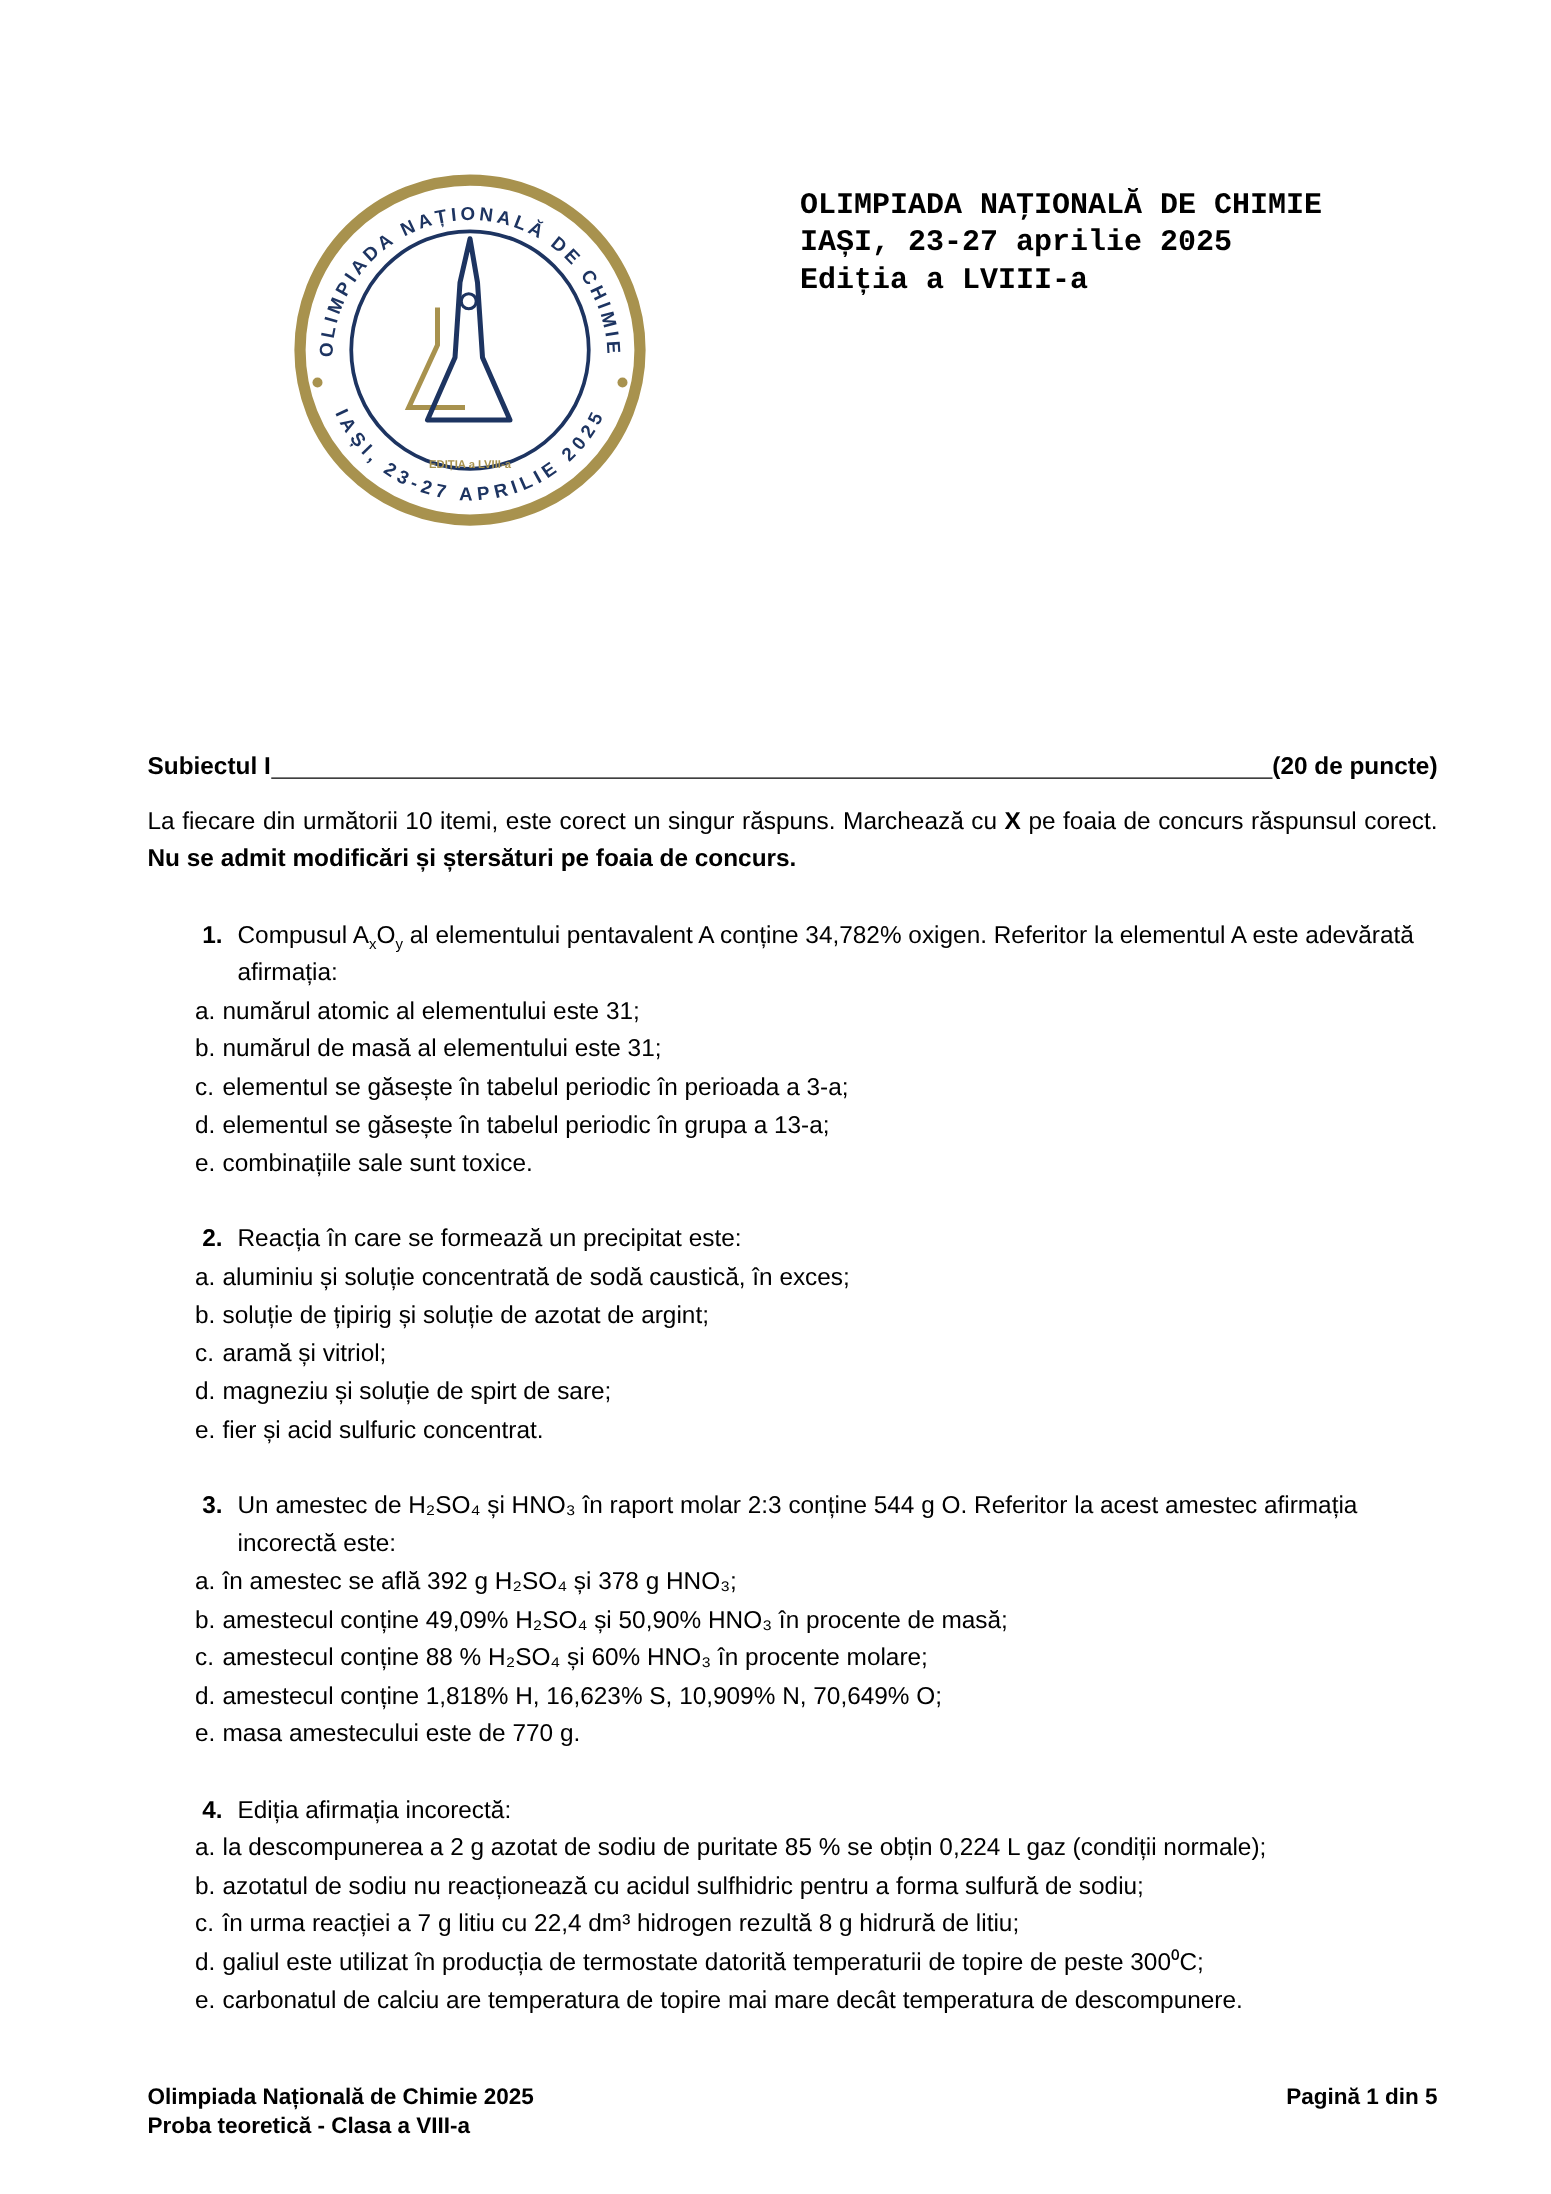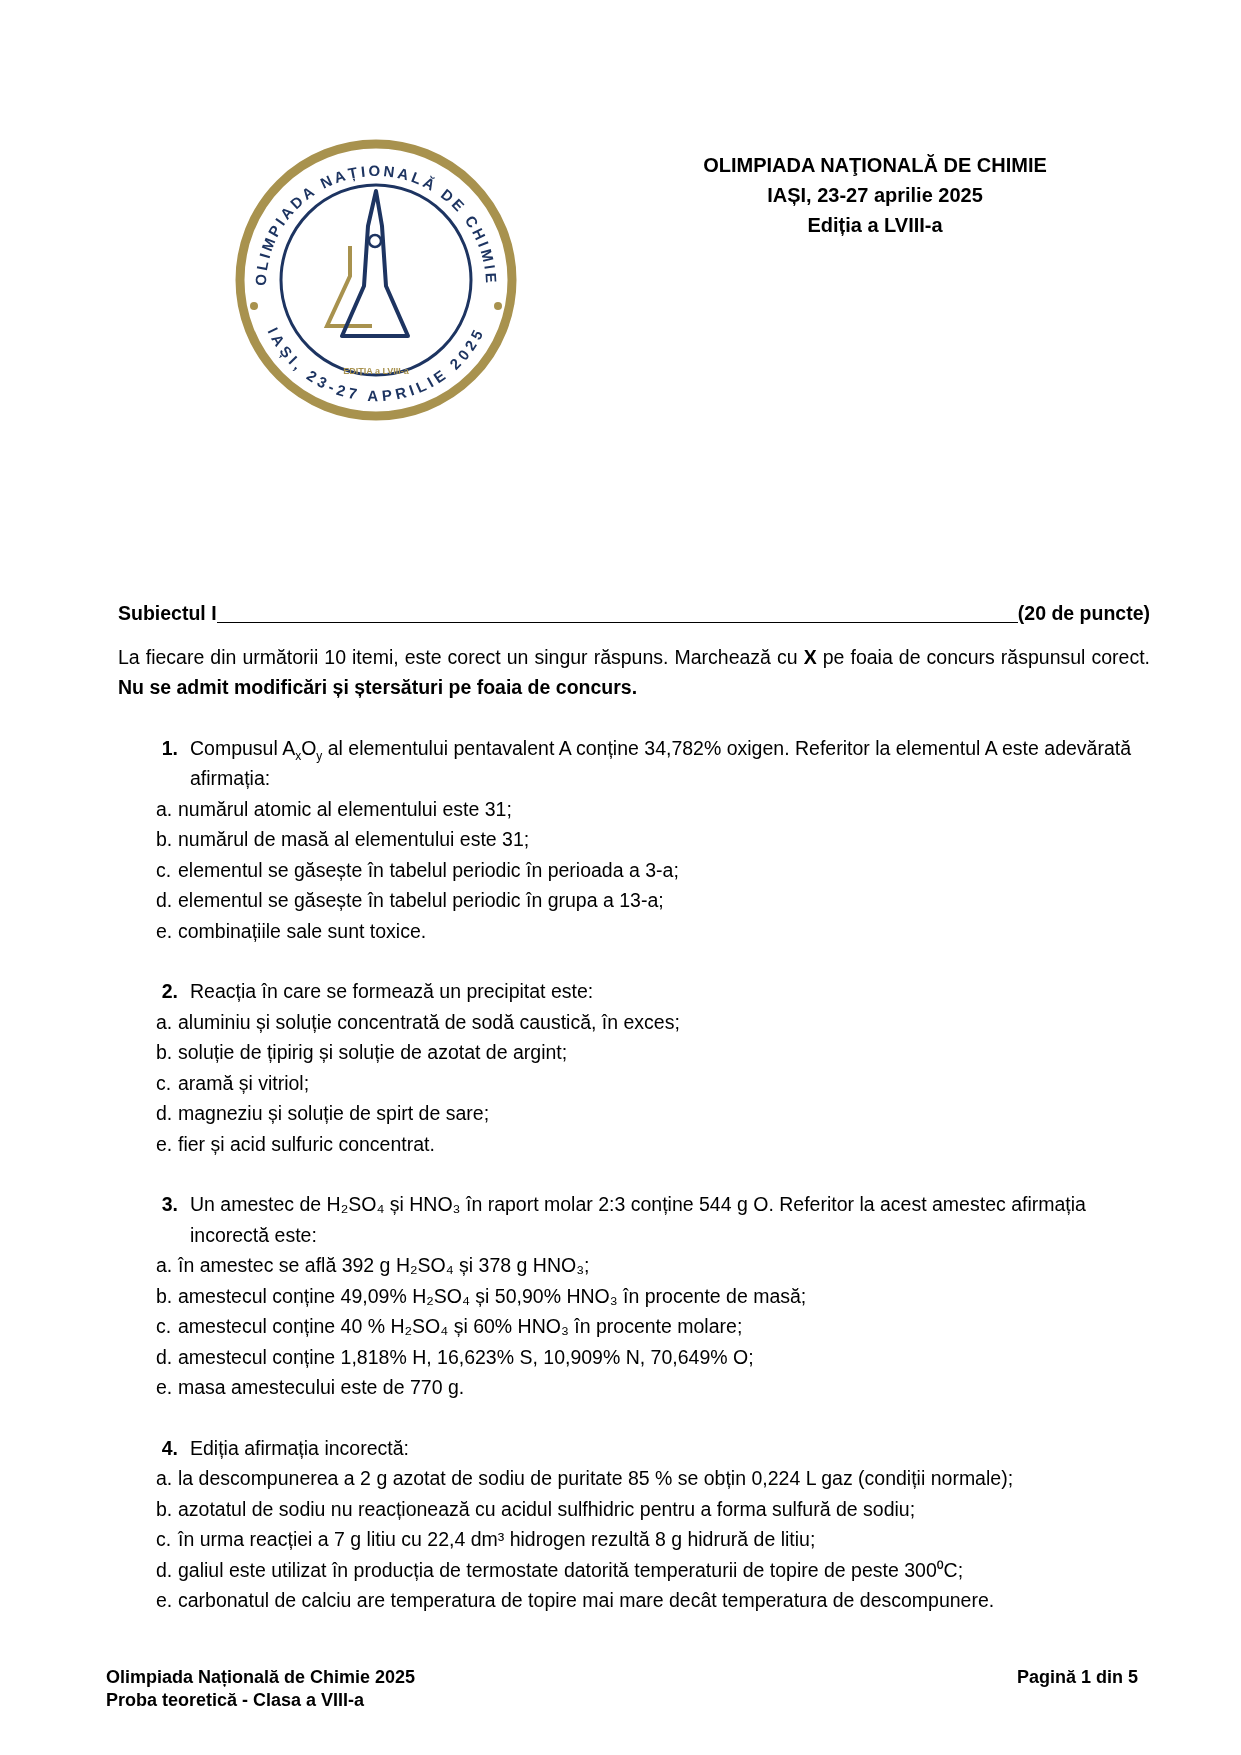--- a/index.html
+++ b/index.html
@@ -6,8 +6,8 @@
   body { width:1241px; height:1755px; position:relative; overflow:hidden;
          font-family:"Liberation Sans", sans-serif; color:#000; }
   .logo { position:absolute; left:232px; top:136px; width:288px; height:288px; }
-  .hdr { position:absolute; left:640px; top:150px; width:470px; text-align:center;
-         font-weight:bold; font-size:20px; line-height:30px; }
+  .hdr { position:absolute; left:640px; top:150px; width:470px; text-align:left;
+         font-weight:bold; font-size:24px; line-height:30px;font-family:Liberation Mono, monospace; }
   .proba { position:absolute; left:440px; top:460px; width:380px; text-align:center;
            font-weight:bold; font-size:20px; line-height:30px; }
   .proba .u { text-decoration:underline; }

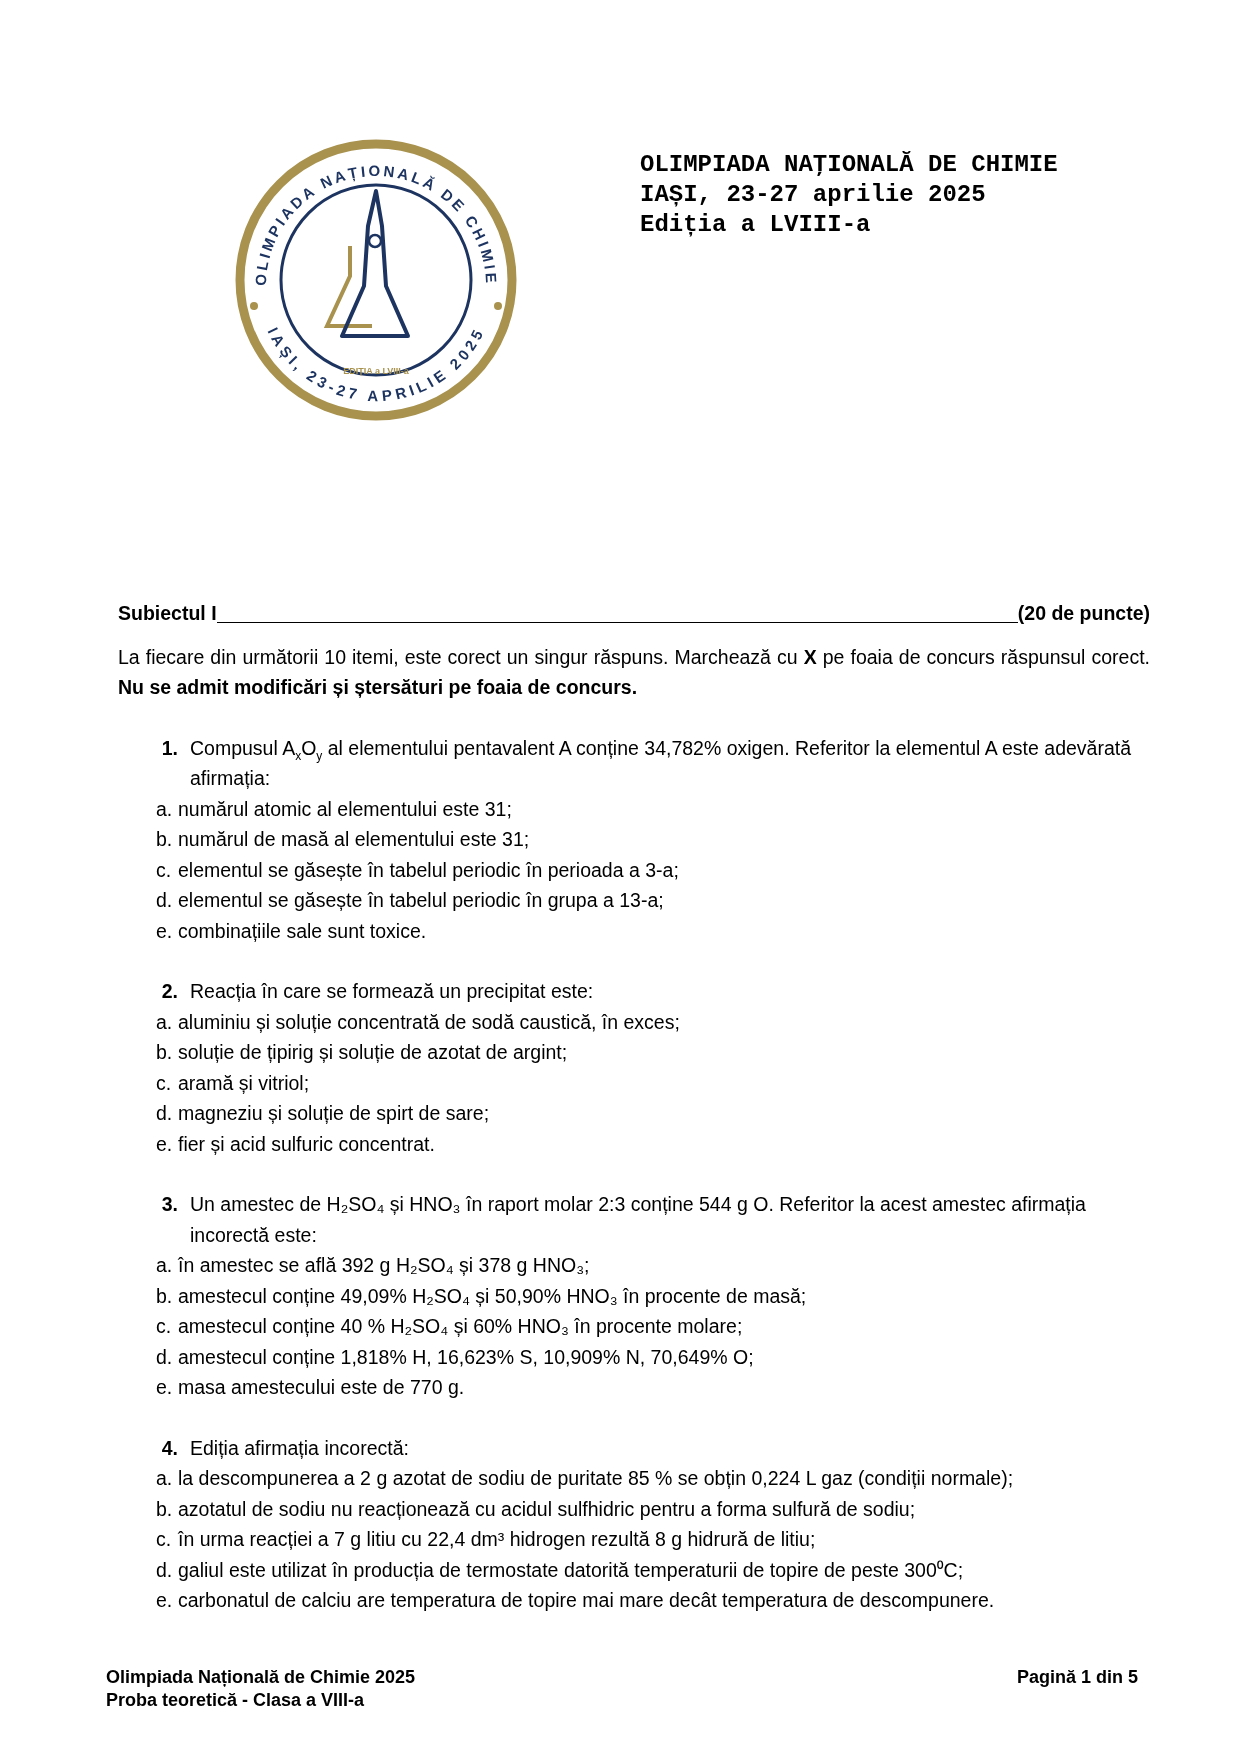--- a/index.html
+++ b/index.html
@@ -144,7 +144,7 @@
         </div>
         <div class="opt">
           <span class="olab">c.</span>
-          <span class="otext">amestecul conține 40 % H₂SO₄ și 60% HNO₃ în  procente molare;</span>
+          <span class="otext">amestecul conține 88 % H₂SO₄ și 60% HNO₃ în  procente molare;</span>
         </div>
         <div class="opt">
           <span class="olab">d.</span>

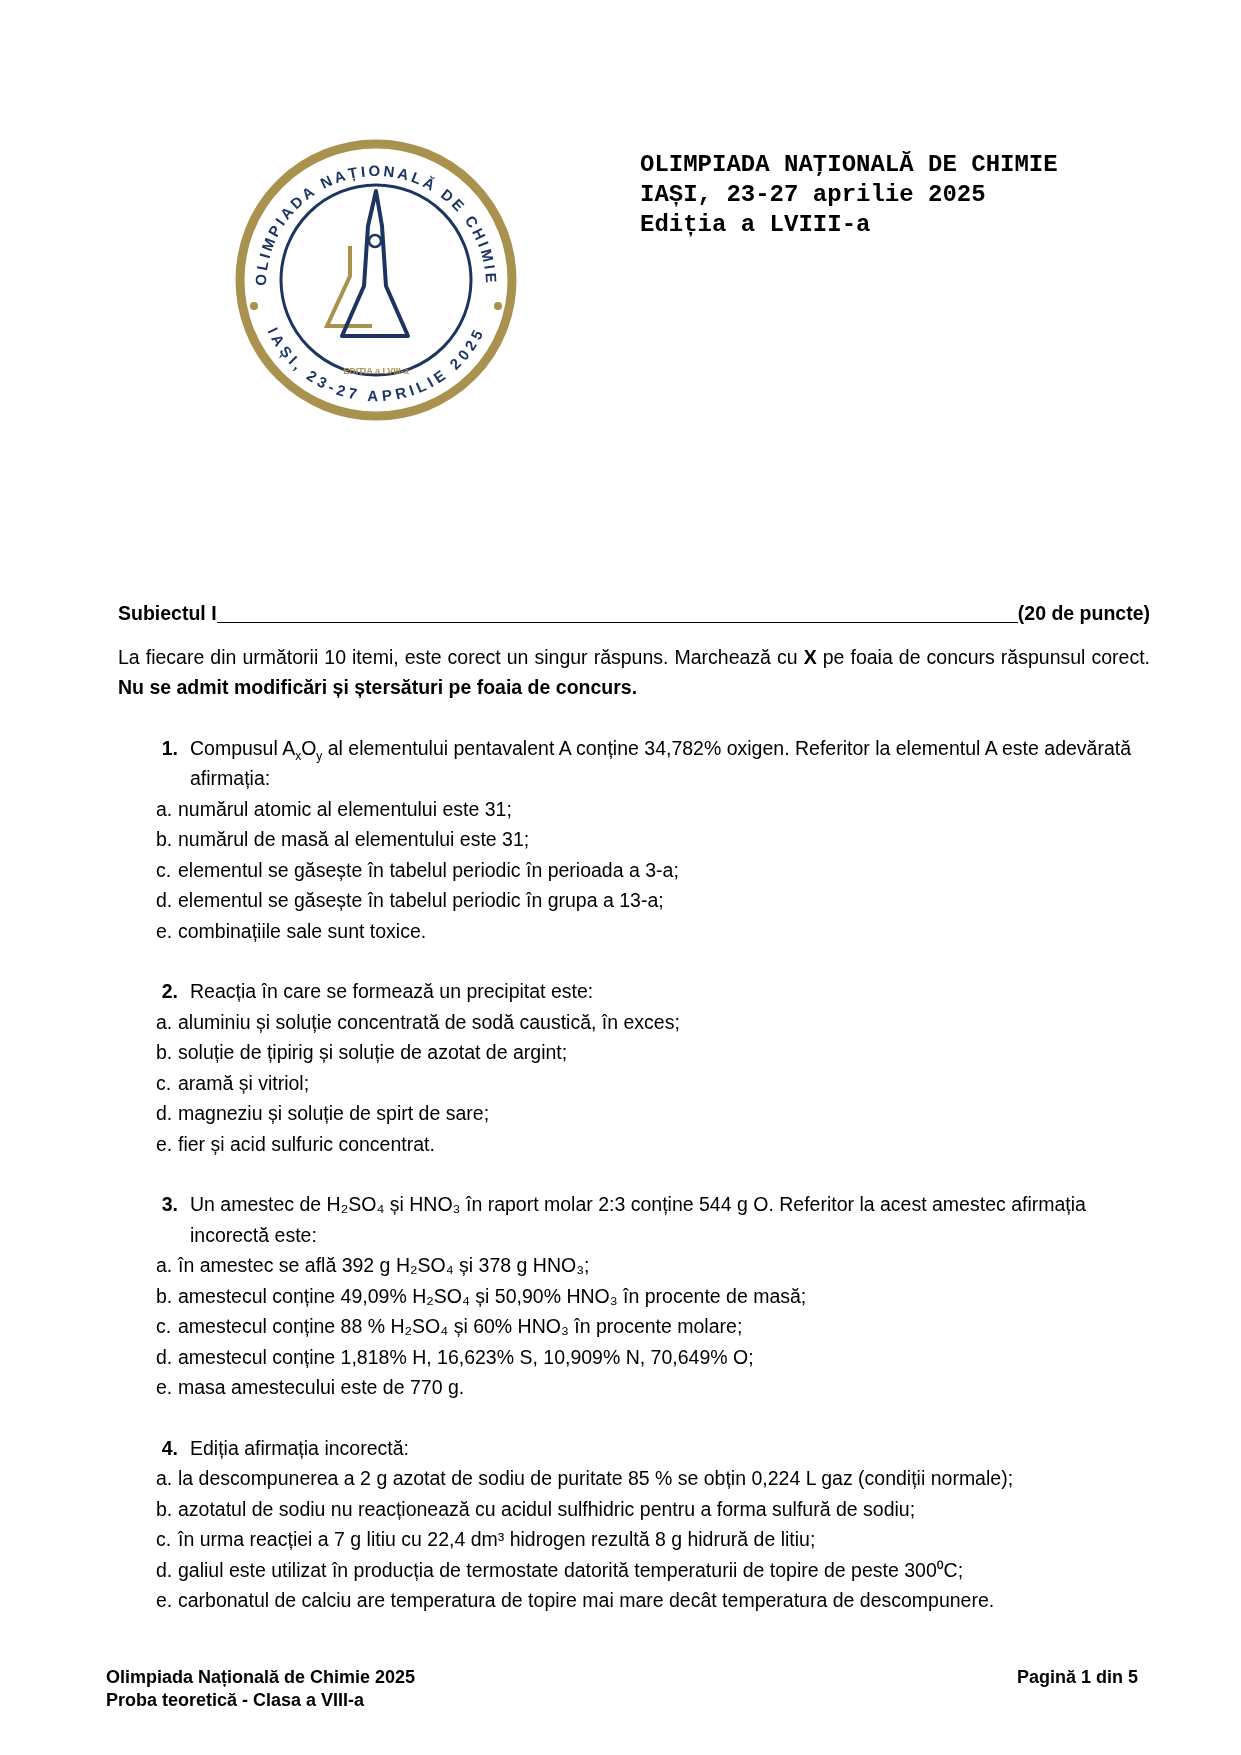--- a/index.html
+++ b/index.html
@@ -23,7 +23,7 @@
   .olab { width:60px; flex:none; padding-left:38px; box-sizing:border-box; }
   .otext { flex:1; white-space:nowrap; }
   sub, sup { font-size:12px; line-height:0; }
-  .footer { position:absolute; left:106px; top:1666px; width:1032px; font-weight:bold; font-size:18px; line-height:23px; }
+  .footer { position:absolute; left:118px; top:1666px; width:1032px; font-weight:bold; font-size:18px; line-height:23px; }
   .footer .right { position:absolute; right:0; top:0; }
 </style>
 </head>

